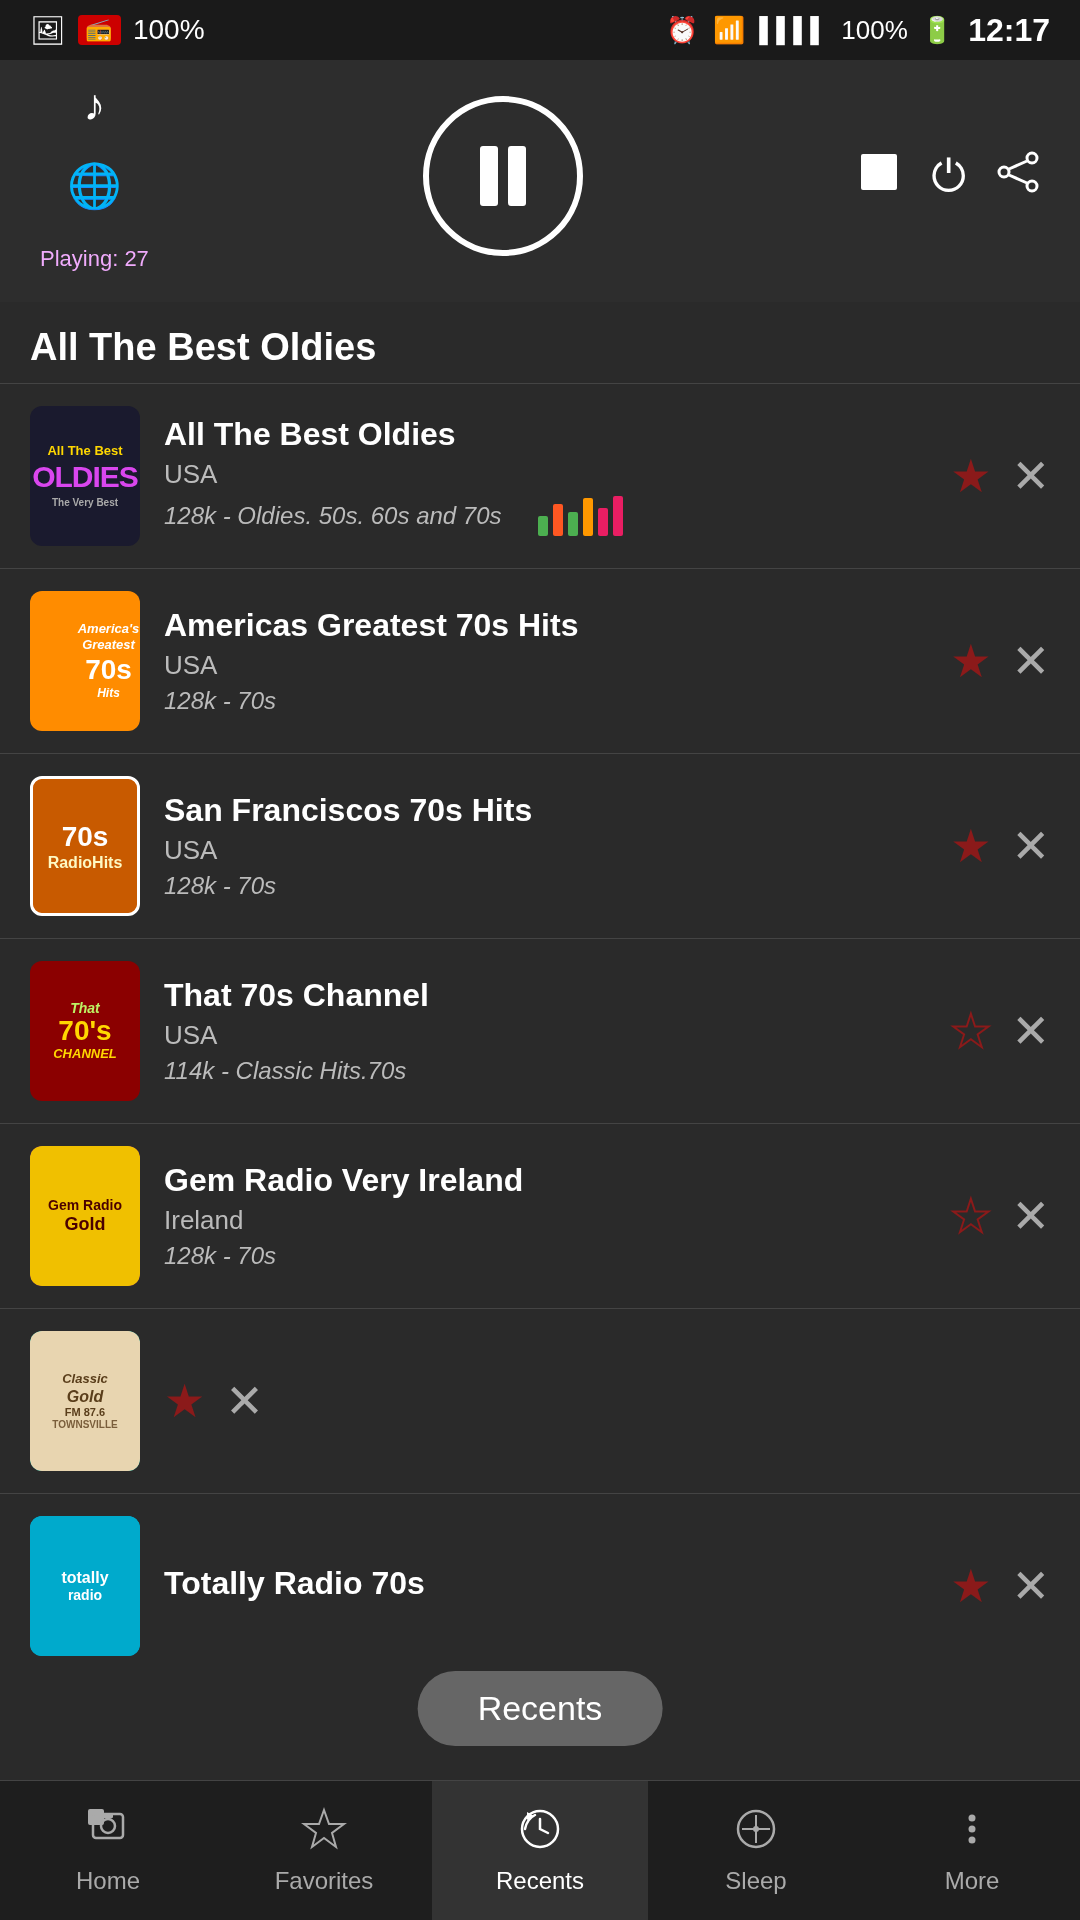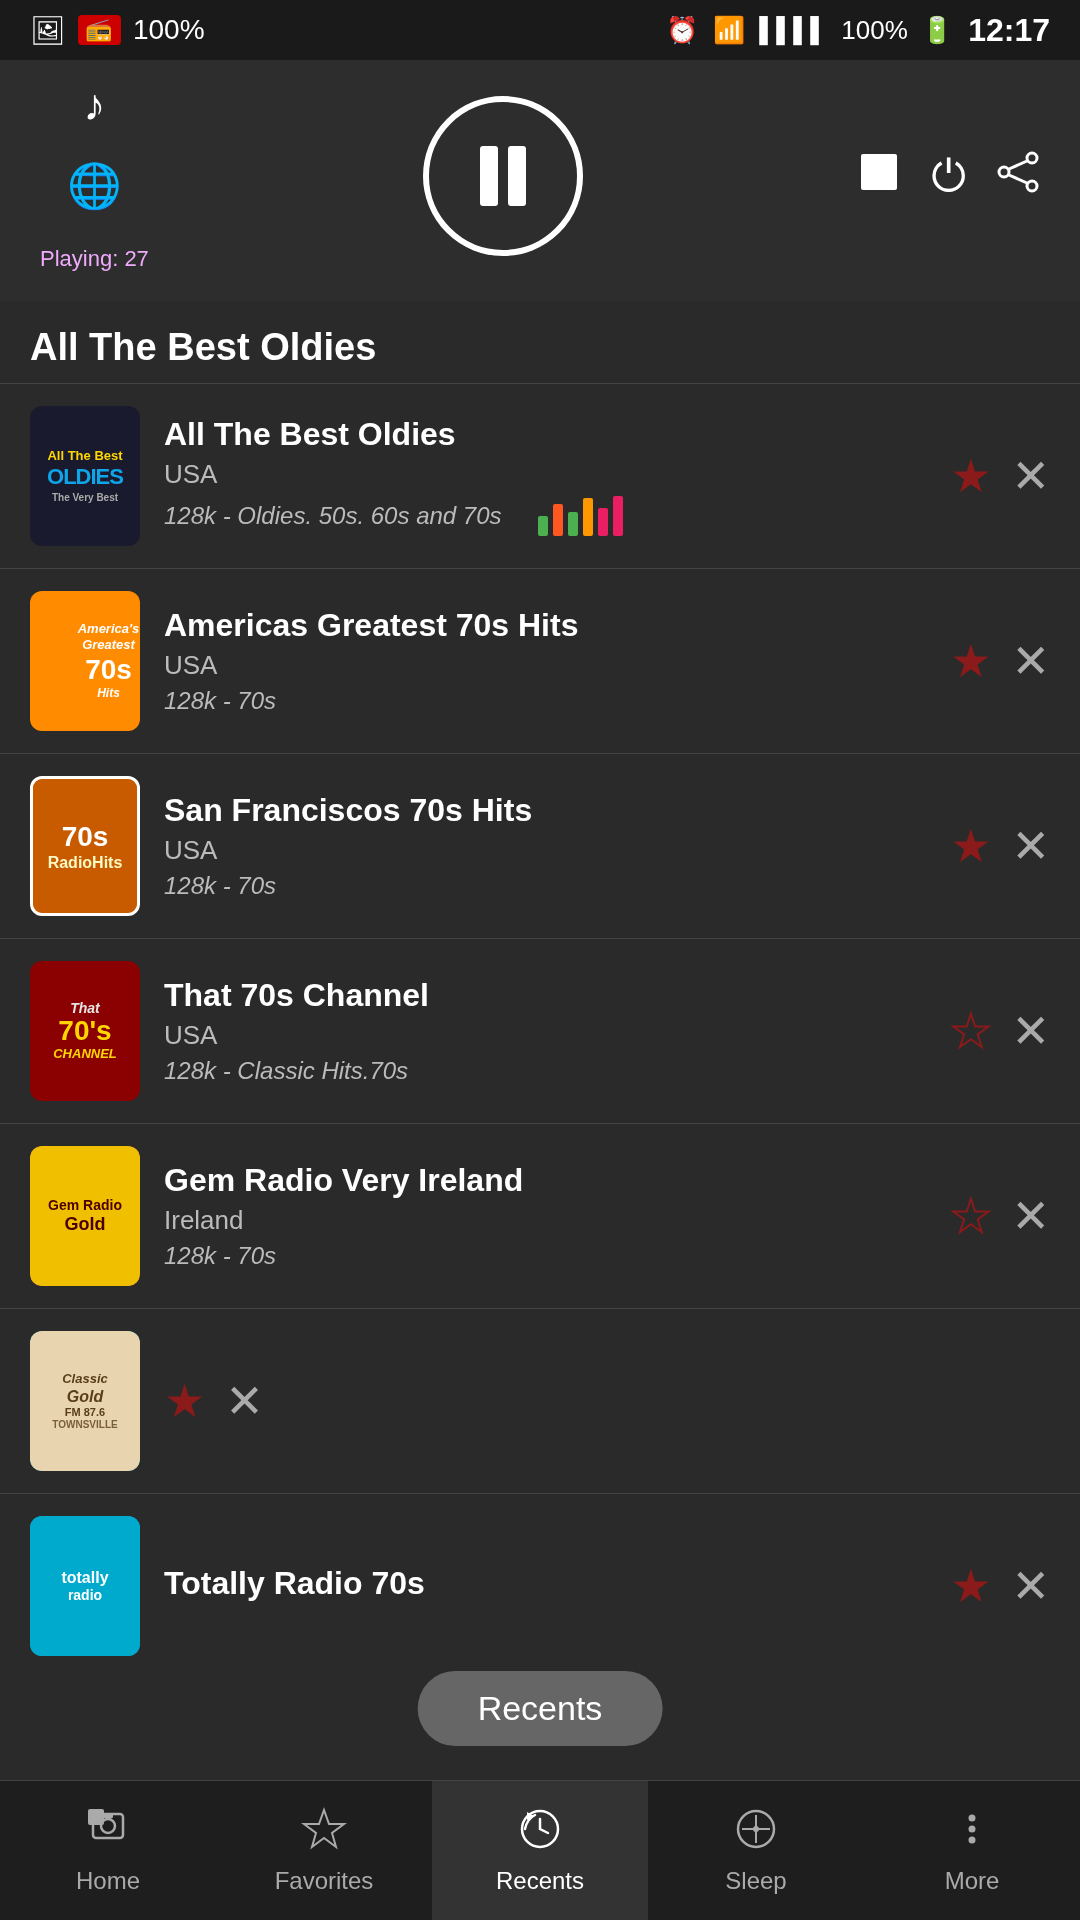--- a/index.html
+++ b/index.html
@@ -329,7 +329,7 @@
     <div class="station-logo logo-oldies">
       <div style="padding:8px;text-align:center;">
         <div style="font-size:13px;color:#ffd700;font-weight:bold;">All The Best</div>
-        <div style="font-size:22px;color:#0ea5e9;font-weight:900;letter-spacing:-1px;">OLDIES</div>
+        <div style="font-size:30px;color:#d946ef;font-weight:900;letter-spacing:-1px;">OLDIES</div>
         <div style="font-size:10px;color:#aaa;margin-top:2px;">The Very Best</div>
       </div>
     </div>

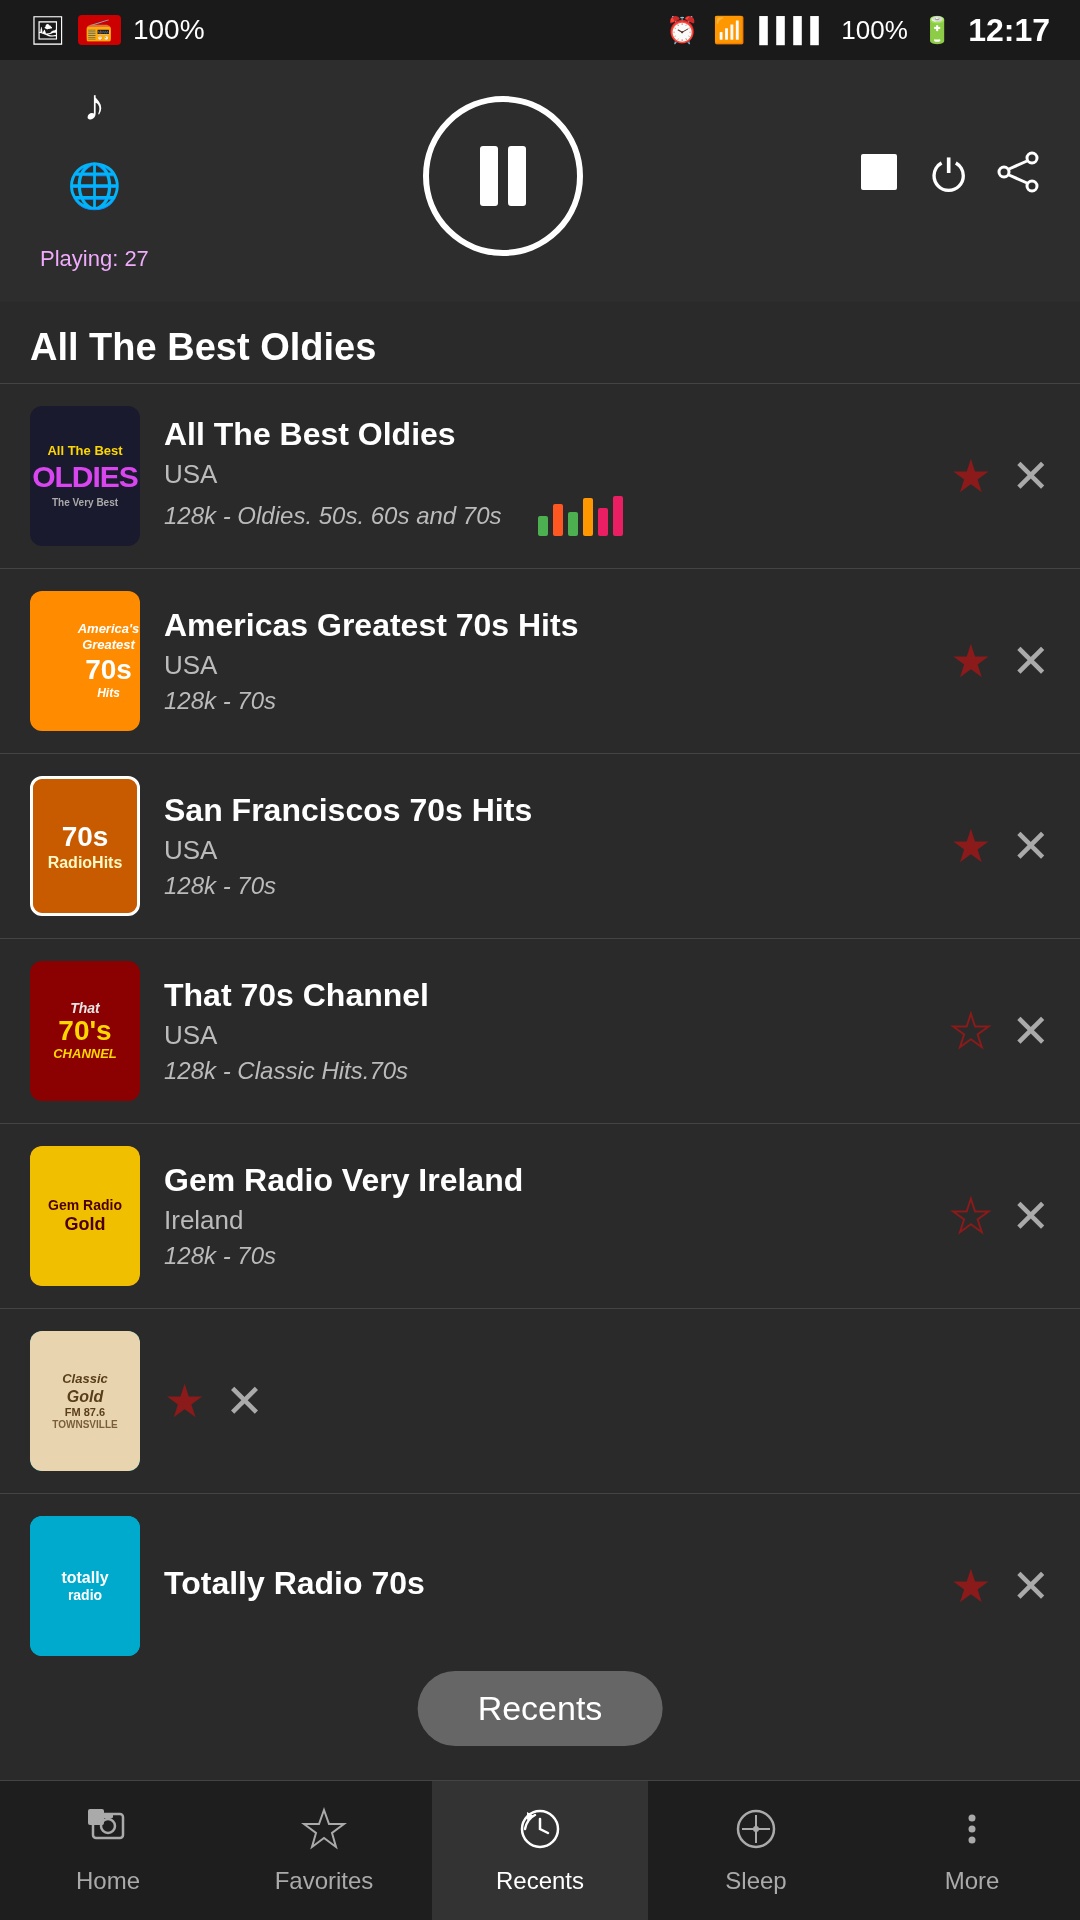--- a/index.html
+++ b/index.html
@@ -395,7 +395,7 @@
   <div class="station-item">
     <div class="station-logo logo-that70s">
       <div style="padding:8px;text-align:center;line-height:1.1;">
-        <div style="font-size:14px;color:#e5e5e5;font-style:italic;">That</div>
+        <div style="font-size:14px;color:#bef264;font-style:italic;">That</div>
         <div style="font-size:28px;font-weight:900;color:#ffd700;">70's</div>
         <div style="font-size:13px;color:#ffd700;font-style:italic;">CHANNEL</div>
       </div>

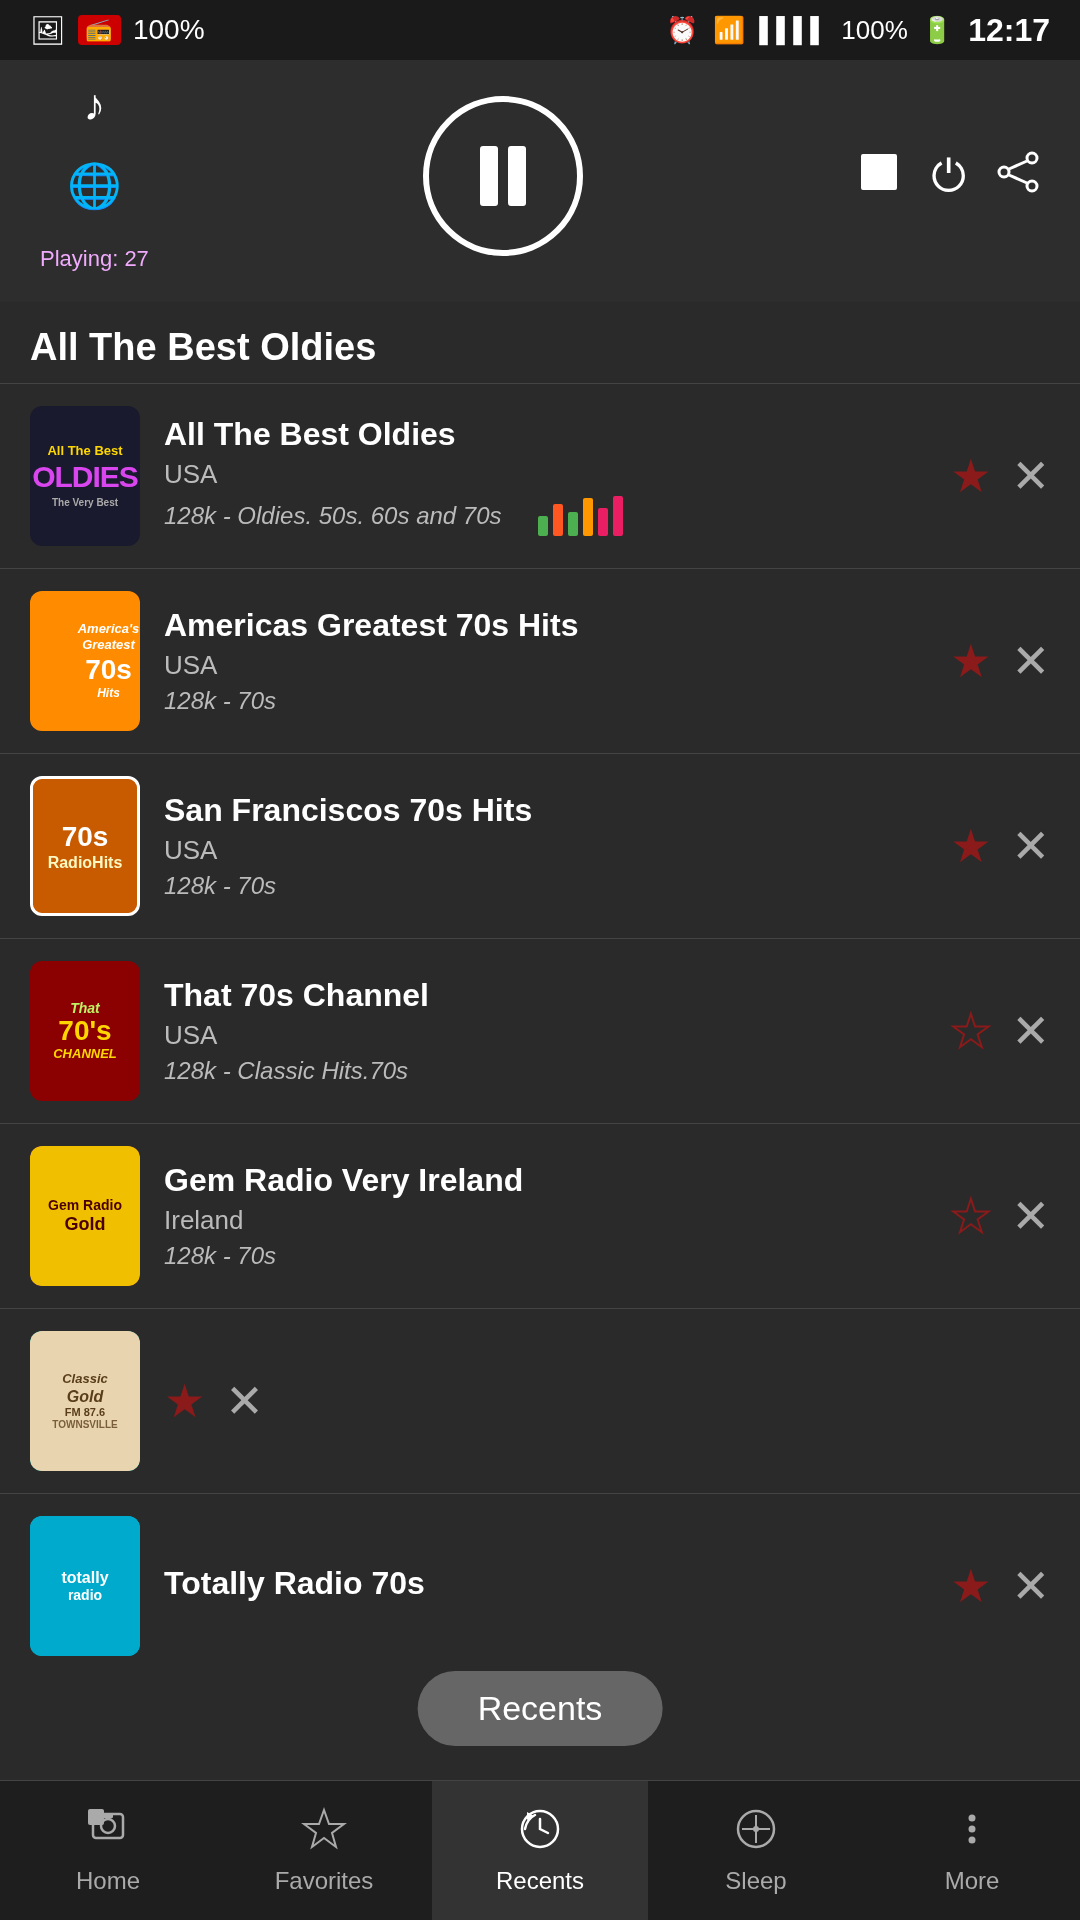--- a/index.html
+++ b/index.html
@@ -403,7 +403,7 @@
     <div class="station-info">
       <div class="station-name">That 70s Channel</div>
       <div class="station-country">USA</div>
-      <div class="station-bitrate">128k - Classic Hits.70s</div>
+      <div class="station-bitrate">114k - Classic Hits.70s</div>
     </div>
     <div class="station-actions">
       <span class="star-btn outline" style="color:transparent;-webkit-text-stroke:2px #8b1a1a;text-stroke:2px #8b1a1a;">★</span>

